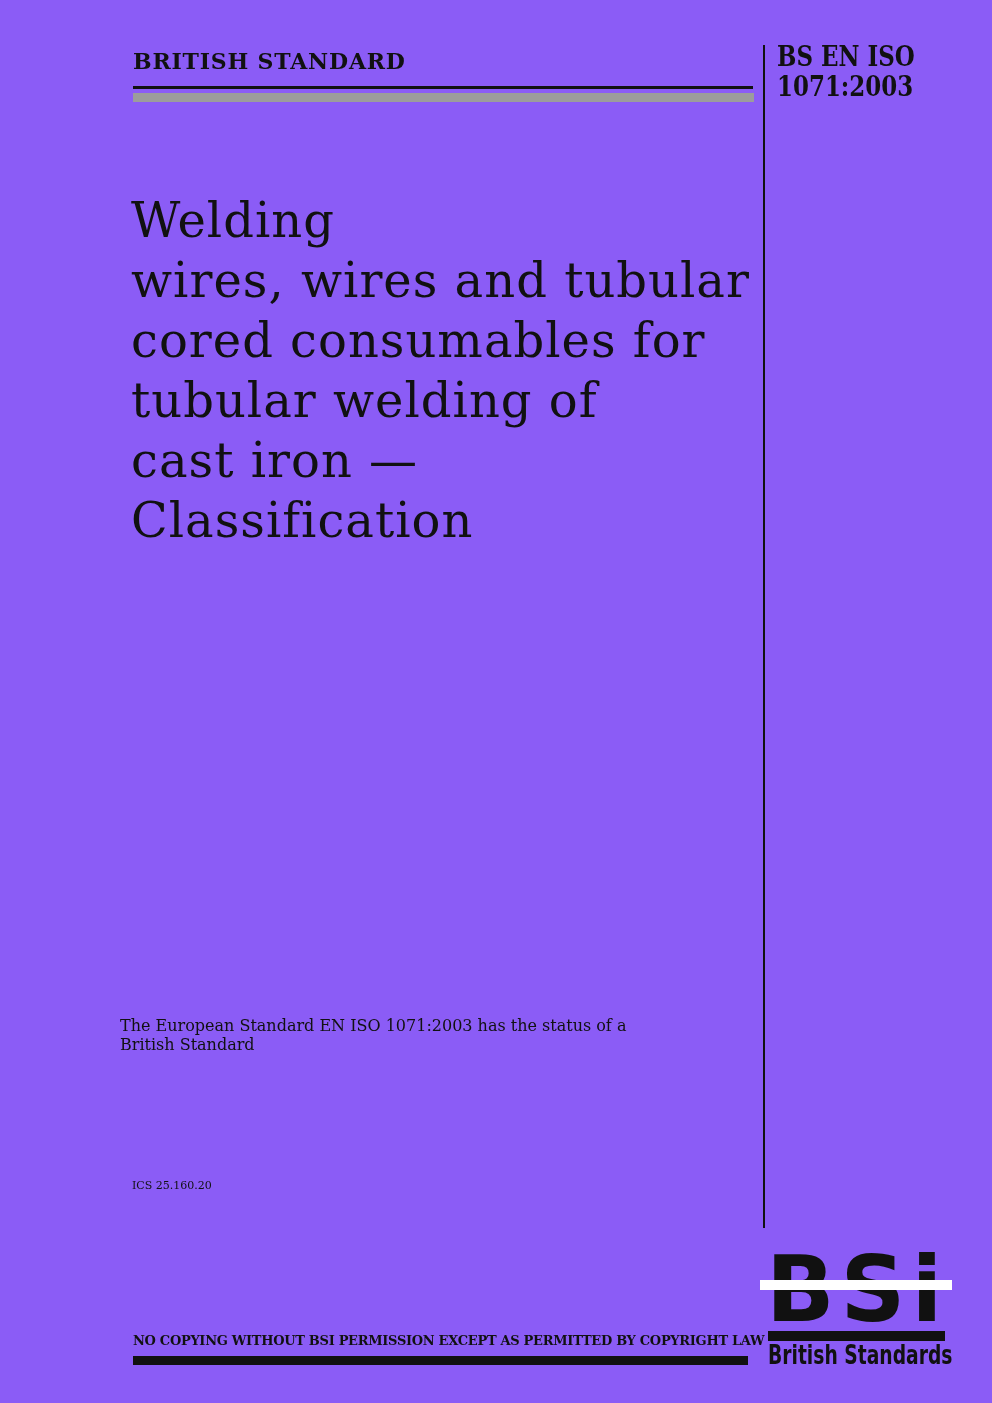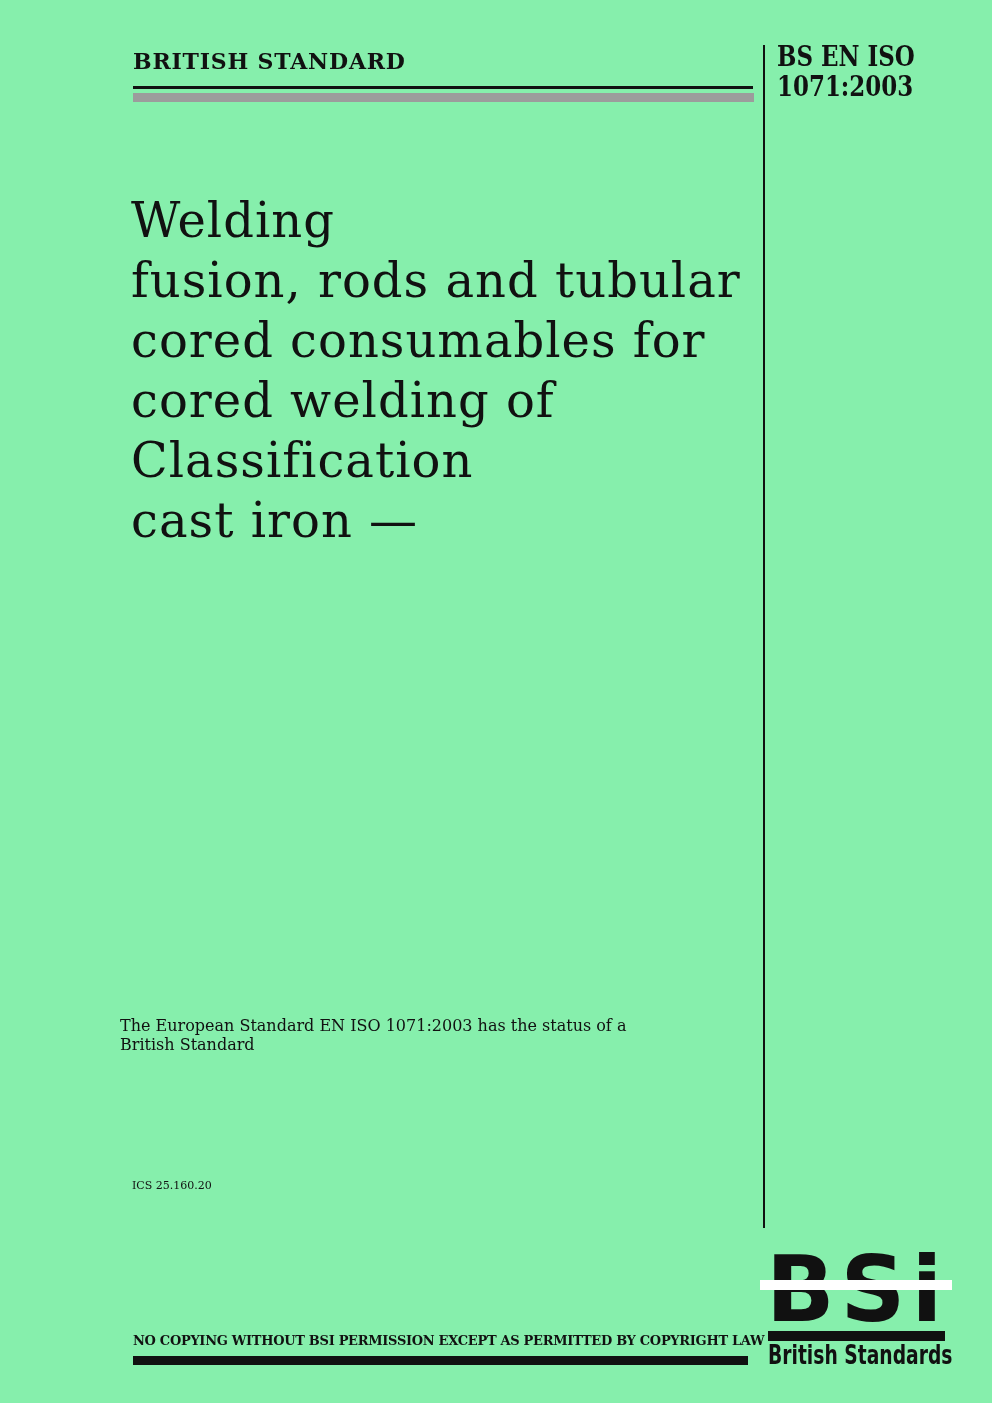--- a/index.html
+++ b/index.html
@@ -12,7 +12,7 @@
     width: 992px;
     height: 1403px;
     margin: 0 auto;
-    background: #86efac;
+    background: #8b5cf6;
     overflow: hidden;
     color: #111111;
   }

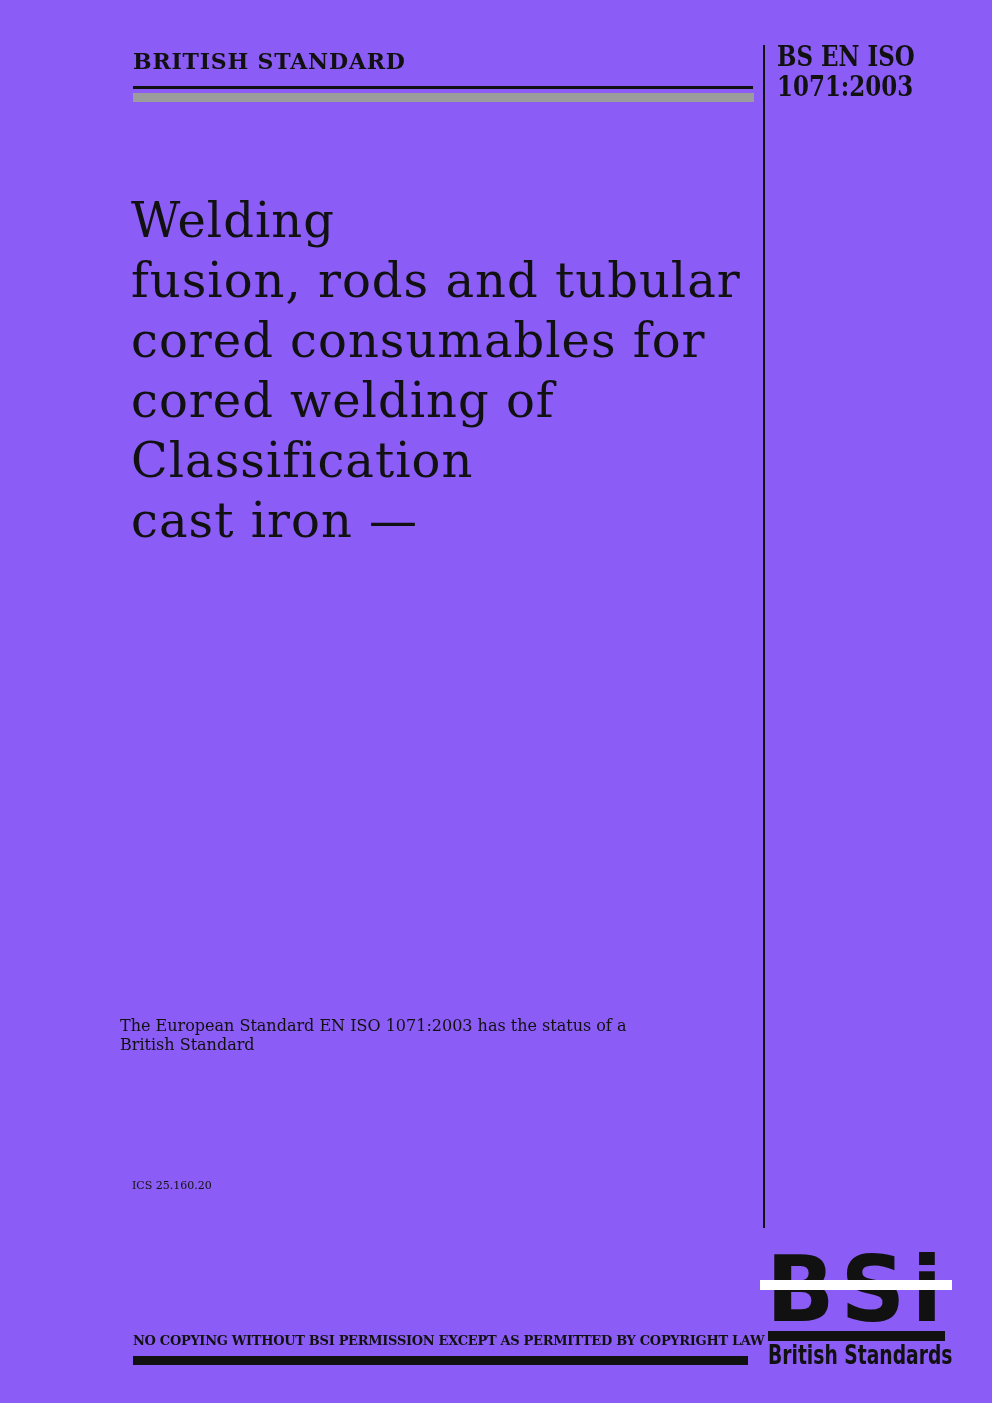--- a/index.html
+++ b/index.html
@@ -142,7 +142,7 @@
 
   <div class="title-block serif">
     <div>Welding</div>
-    <div>fusion, rods and tubular</div>
+    <div>wires, wires and tubular</div>
     <div>cored consumables for</div>
     <div>cored welding of</div>
     <div>Classification</div>

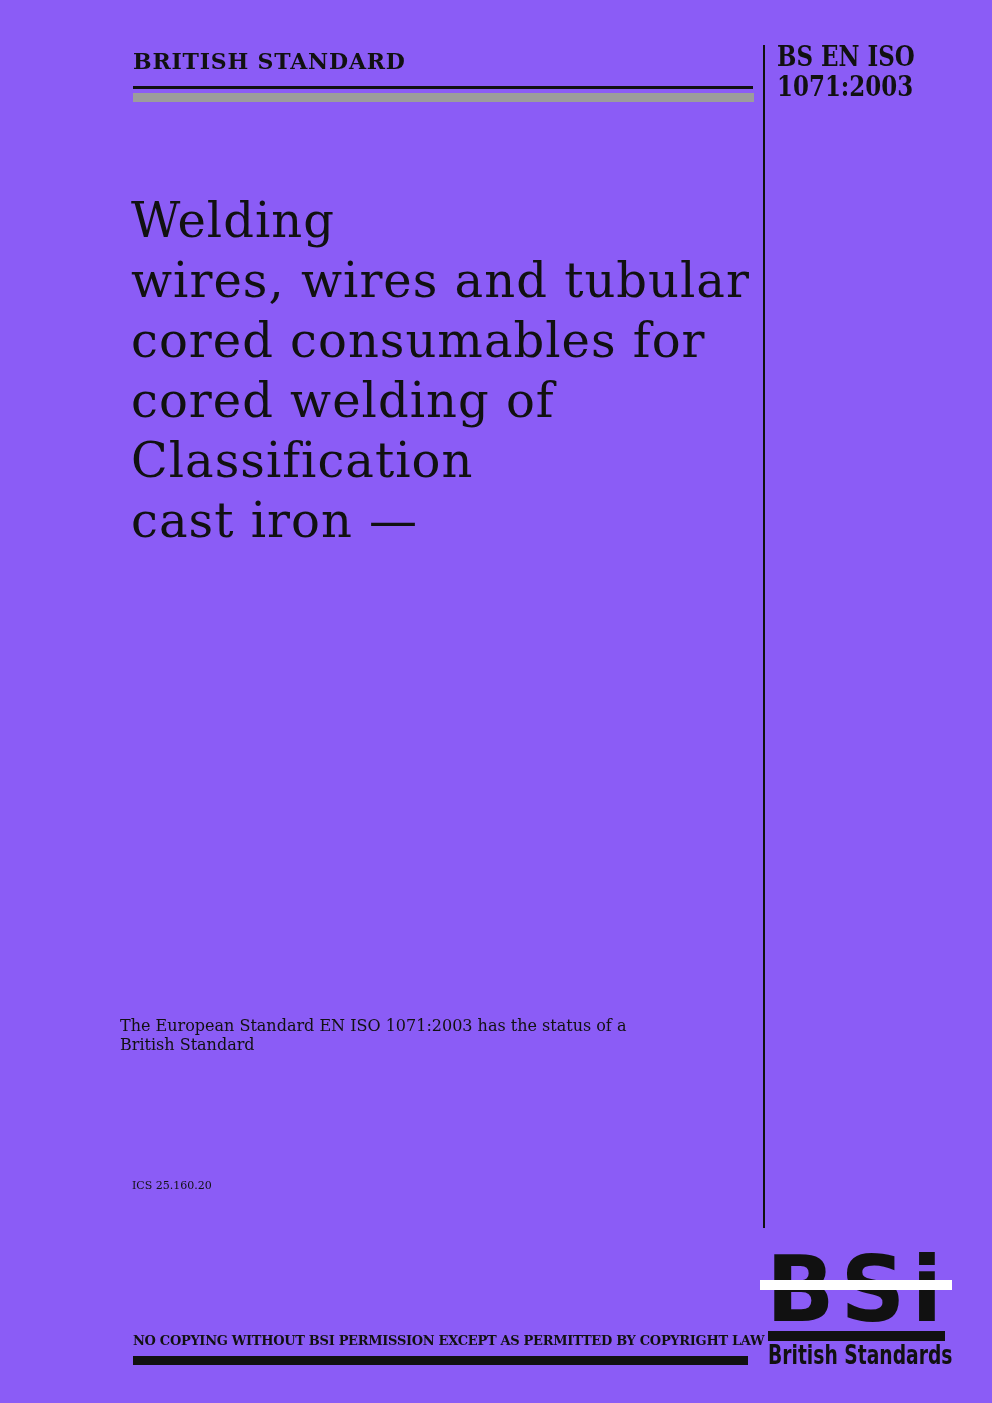--- a/index.html
+++ b/index.html
@@ -144,7 +144,7 @@
     <div>Welding</div>
     <div>wires, wires and tubular</div>
     <div>cored consumables for</div>
-    <div>cored welding of</div>
+    <div>tubular welding of</div>
     <div>Classification</div>
     <div>cast iron —</div>
   </div>

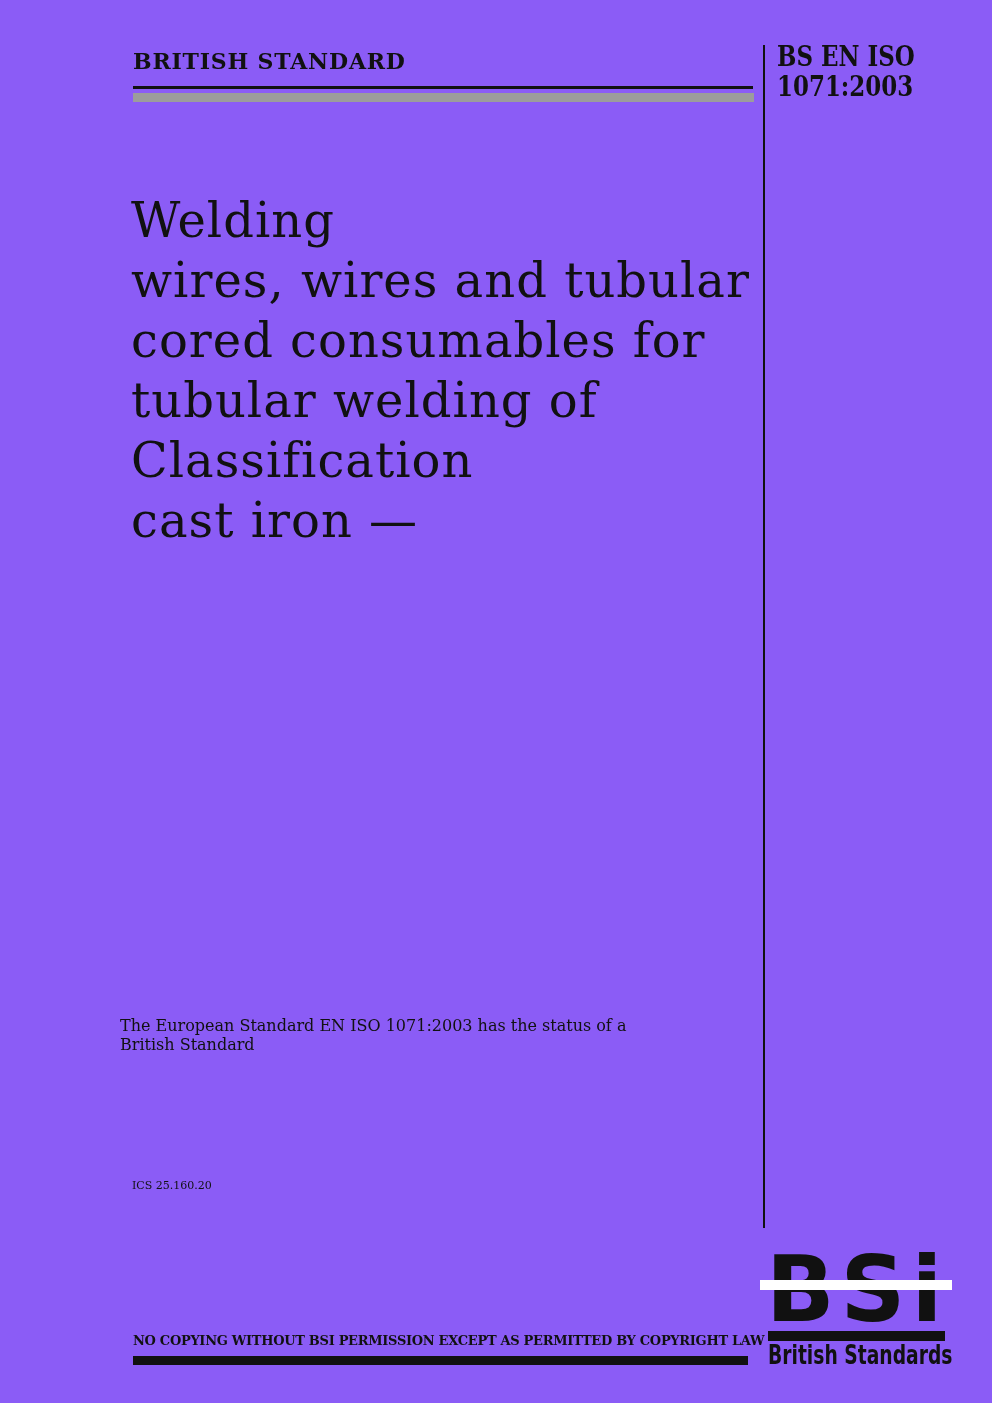--- a/index.html
+++ b/index.html
@@ -145,8 +145,8 @@
     <div>wires, wires and tubular</div>
     <div>cored consumables for</div>
     <div>tubular welding of</div>
+    <div>cast iron —</div>
     <div>Classification</div>
-    <div>cast iron —</div>
   </div>
 
   <div class="status-block serif">

